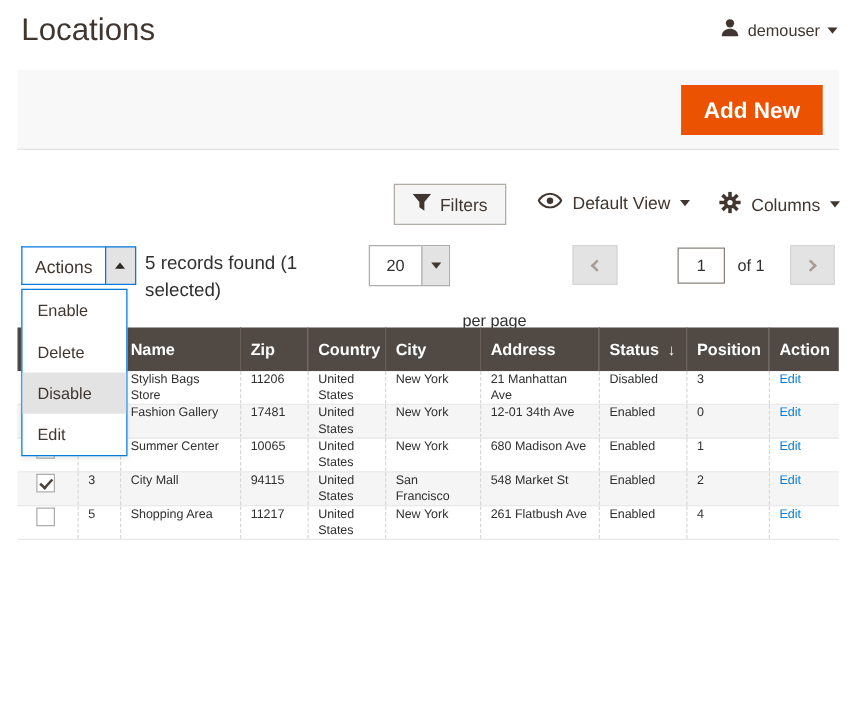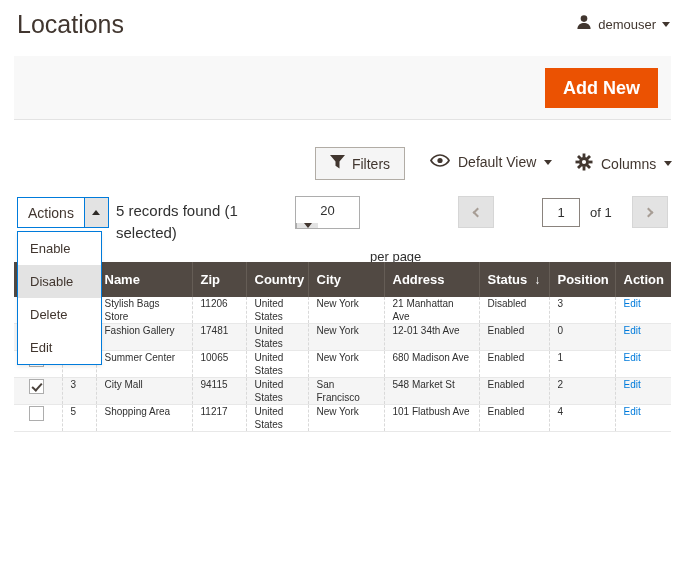--- a/index.html
+++ b/index.html
@@ -27,7 +27,7 @@
   .actions-btn .arr { width:25px; background:#e3e3e3; border:1px solid #007bdb; display:flex; align-items:center; justify-content:center; }
   .actions-btn .arr .caret-up { border-left-width:4px; border-right-width:4px; border-bottom:5px solid #2e2a26; }
   .records-text { position:absolute; left:116px; top:4px; width:152px; font-size:15px; color:#303030; line-height:1.45; }
-  .per-page-select { position:absolute; left:295px; top:0; width:65px; height:33px; border:1px solid #adadad; background:#fff; display:flex; cursor:pointer;flex-direction:column; }
+  .per-page-select { position:absolute; left:295px; top:0; width:65px; height:33px; border:1px solid #adadad; background:#fff; display:flex; cursor:pointer; }
   .per-page-select .val { flex:1; display:flex; align-items:center; justify-content:center; font-size:13px; color:#303030; }
   .per-page-select .arr { width:22px; background:#e3e3e3; border-left:1px solid #adadad; display:flex; align-items:center; justify-content:center; }
   .per-page-label { position:absolute; left:370px; top:9px; font-size:13px; color:#303030;margin-top:44px; }

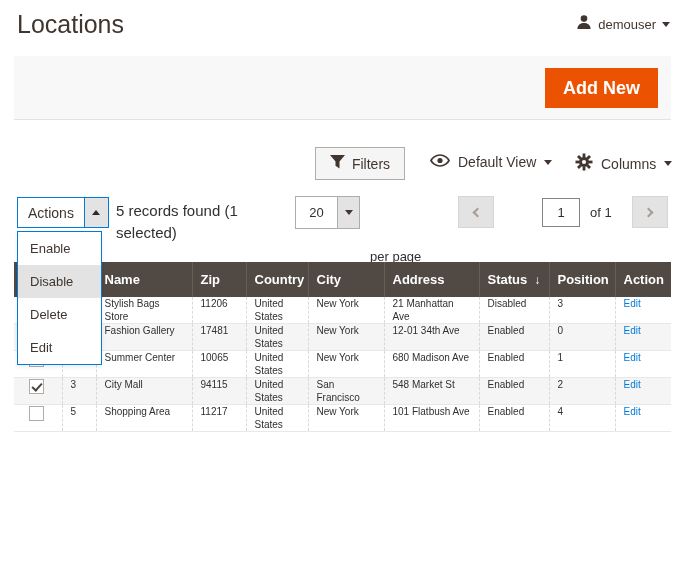--- a/index.html
+++ b/index.html
@@ -246,8 +246,8 @@
 
 <div class="actions-dropdown">
   <div class="item">Enable</div>
+  <div class="item">Delete</div>
   <div class="item highlighted">Disable</div>
-  <div class="item">Delete</div>
   <div class="item">Edit</div>
 </div>
 

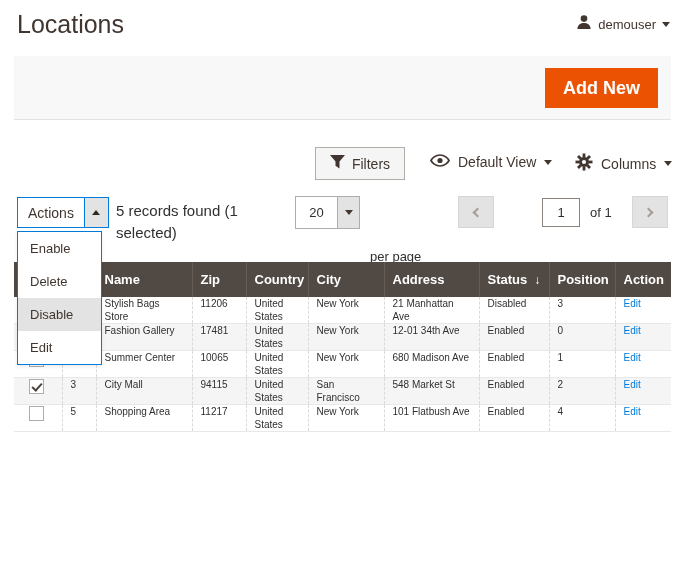--- a/index.html
+++ b/index.html
@@ -236,7 +236,7 @@
       <td>11217</td>
       <td>United States</td>
       <td>New York</td>
-      <td>101 Flatbush Ave</td>
+      <td>261 Flatbush Ave</td>
       <td>Enabled</td>
       <td>4</td>
       <td class="action-cell"><a class="edit-link">Edit</a></td>

